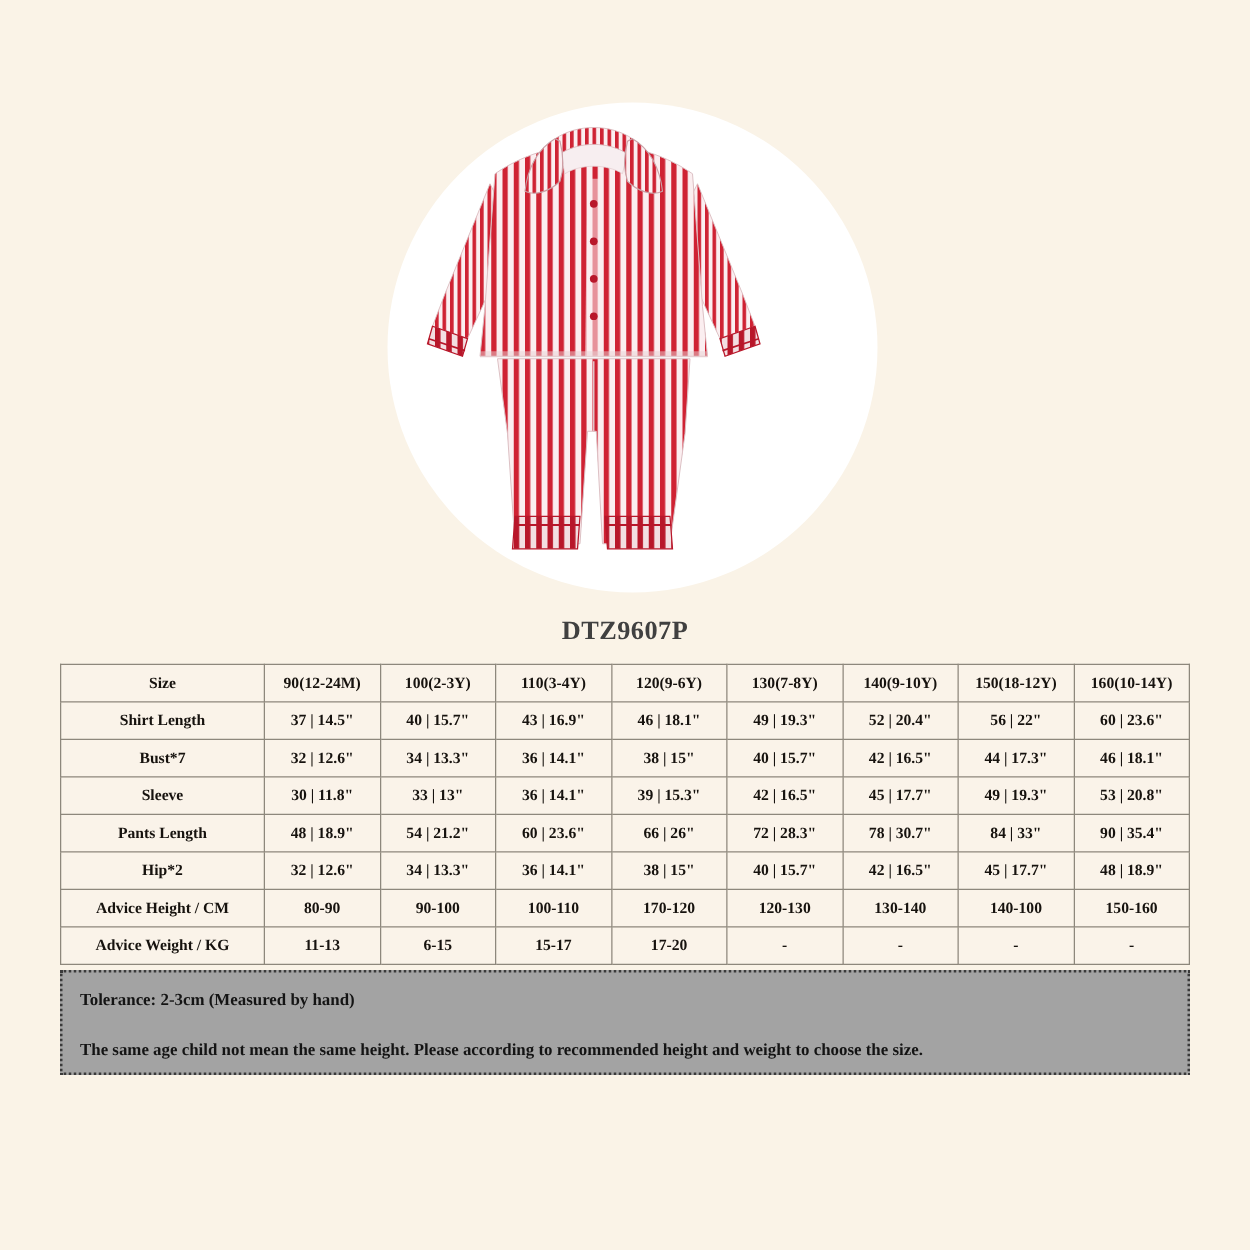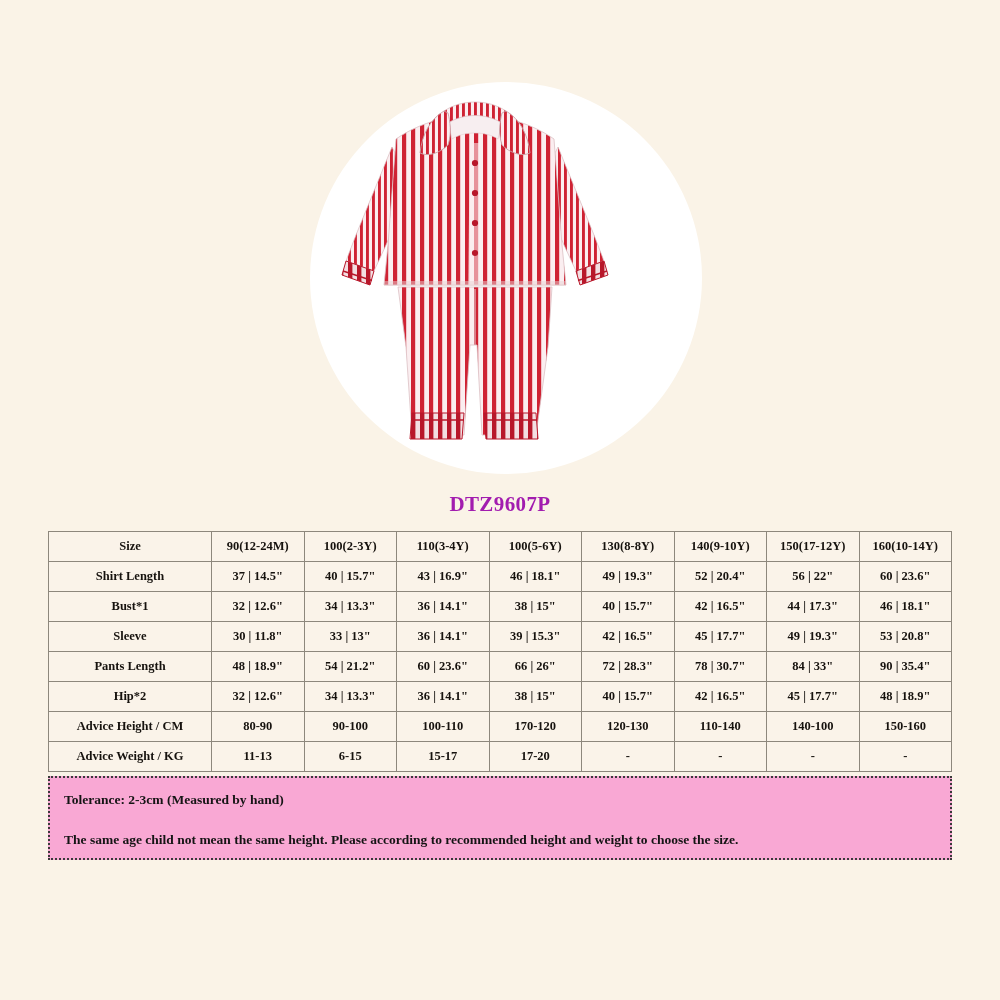--- a/index.html
+++ b/index.html
@@ -50,7 +50,7 @@
     text-align: center;
     font-size: 21px;
     font-weight: bold;
-    color: #a21caf;
+    color: #404040;
     letter-spacing: 0.4px;
   }
 

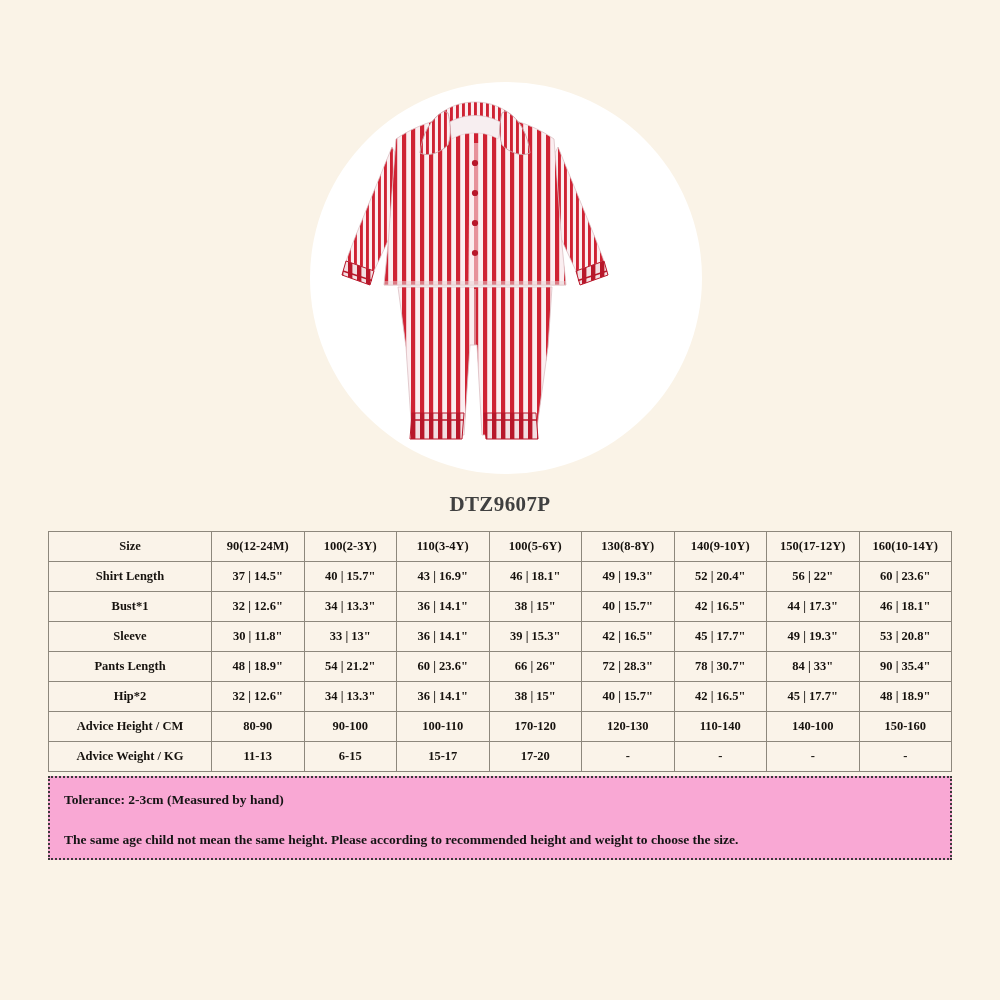--- a/index.html
+++ b/index.html
@@ -181,7 +181,7 @@
           <td>90(12-24M)</td>
           <td>100(2-3Y)</td>
           <td>110(3-4Y)</td>
-          <td>100(5-6Y)</td>
+          <td>120(9-6Y)</td>
           <td>130(8-8Y)</td>
           <td>140(9-10Y)</td>
           <td>150(17-12Y)</td>

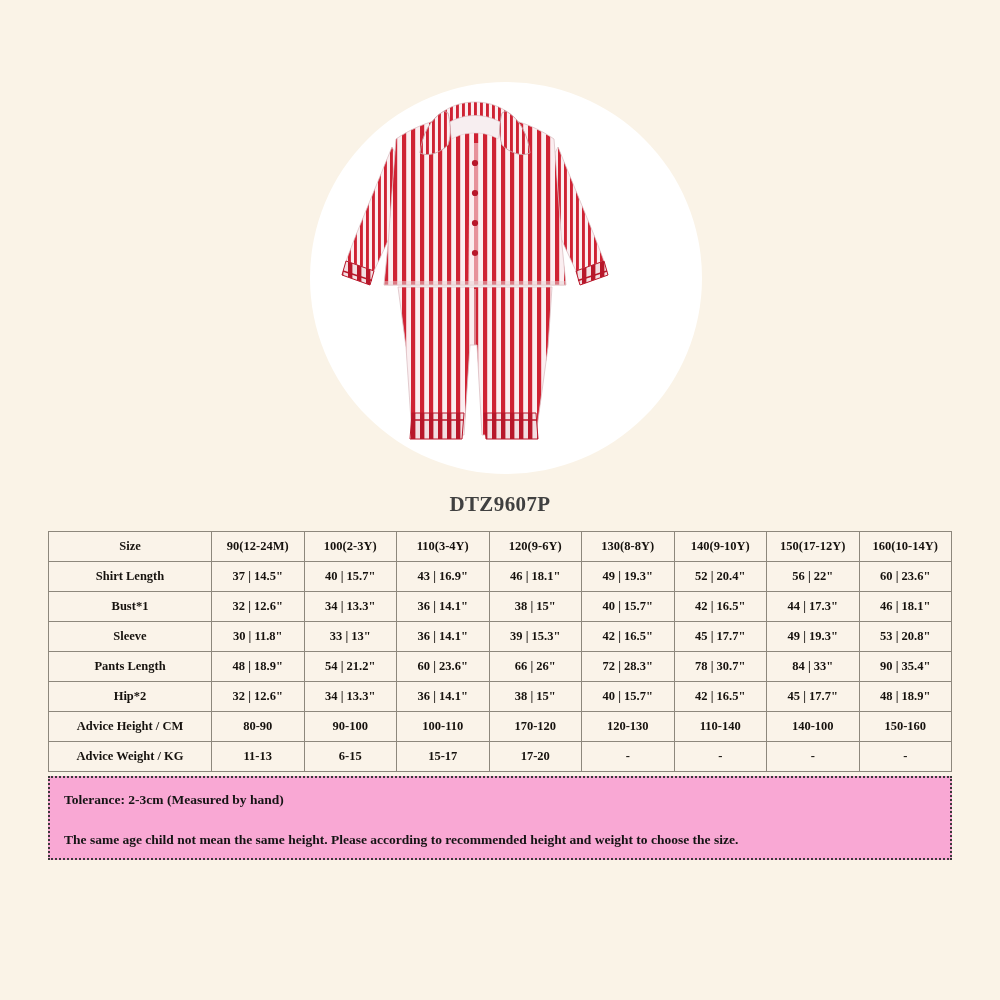--- a/index.html
+++ b/index.html
@@ -182,7 +182,7 @@
           <td>100(2-3Y)</td>
           <td>110(3-4Y)</td>
           <td>120(9-6Y)</td>
-          <td>130(8-8Y)</td>
+          <td>130(7-8Y)</td>
           <td>140(9-10Y)</td>
           <td>150(17-12Y)</td>
           <td>160(10-14Y)</td>

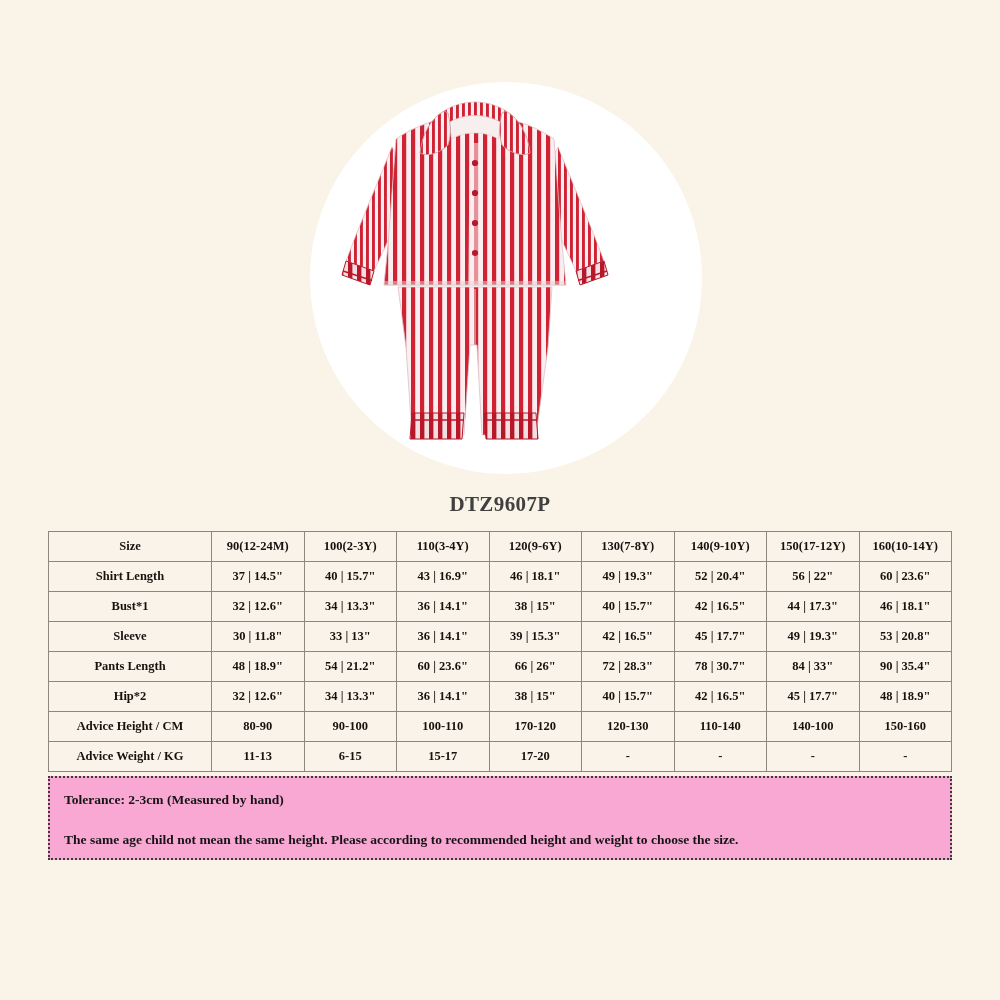--- a/index.html
+++ b/index.html
@@ -184,7 +184,7 @@
           <td>120(9-6Y)</td>
           <td>130(7-8Y)</td>
           <td>140(9-10Y)</td>
-          <td>150(17-12Y)</td>
+          <td>150(18-12Y)</td>
           <td>160(10-14Y)</td>
         </tr>
         <tr>

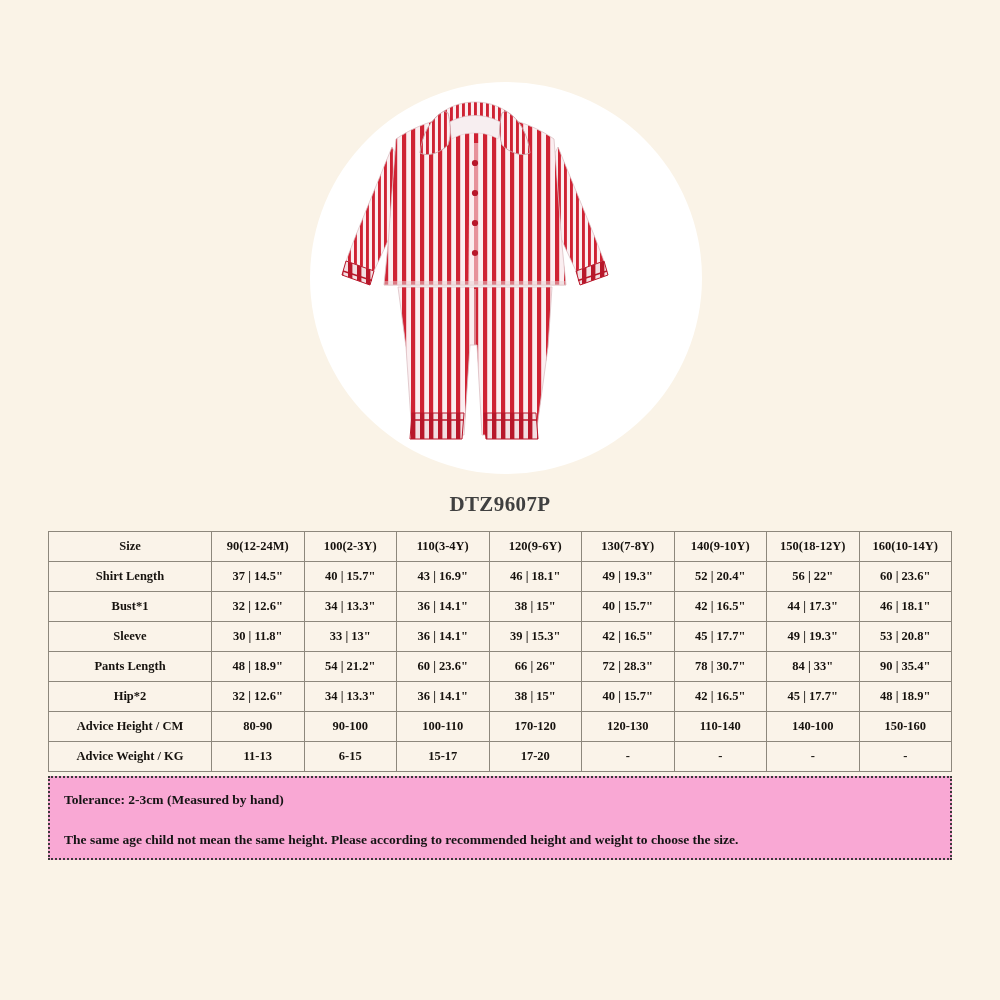--- a/index.html
+++ b/index.html
@@ -199,7 +199,7 @@
           <td>60 | 23.6"</td>
         </tr>
         <tr>
-          <td class="rowhead">Bust*1</td>
+          <td class="rowhead">Bust*7</td>
           <td>32 | 12.6"</td>
           <td>34 | 13.3"</td>
           <td>36 | 14.1"</td>

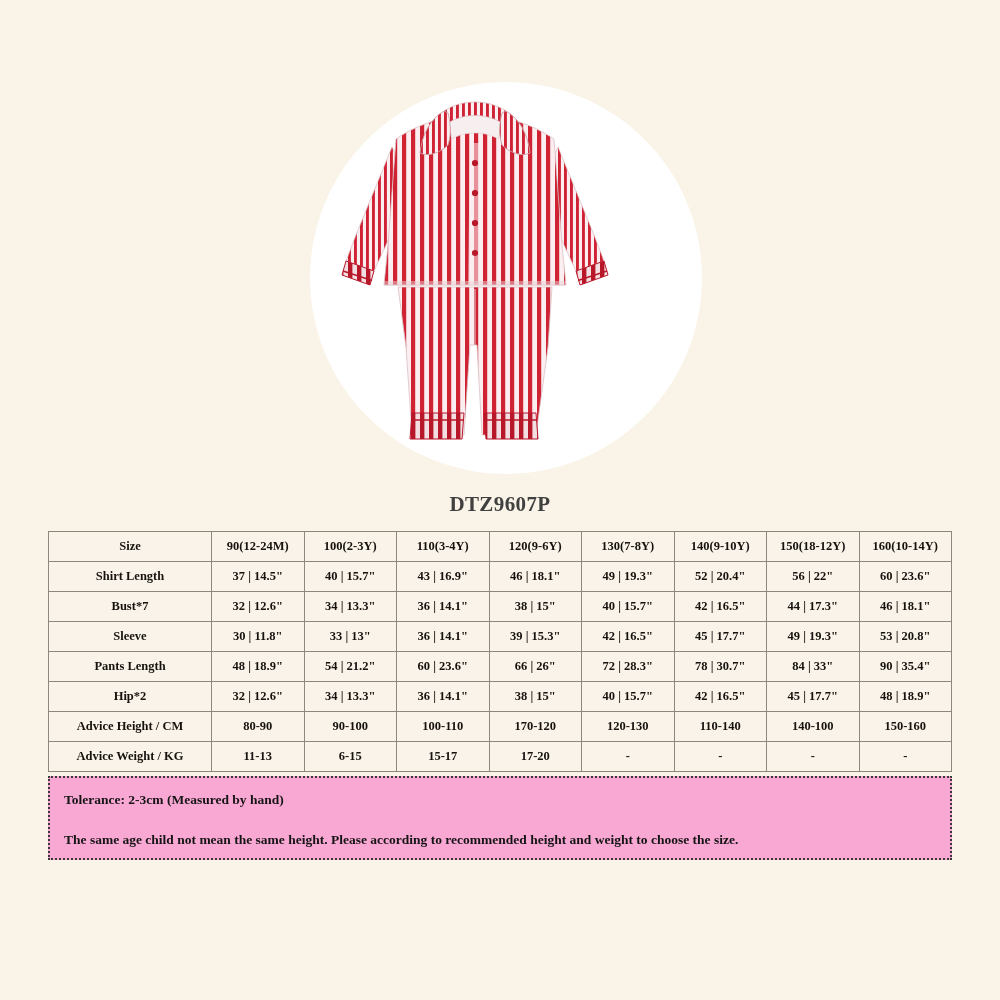--- a/index.html
+++ b/index.html
@@ -249,7 +249,7 @@
           <td>100-110</td>
           <td>170-120</td>
           <td>120-130</td>
-          <td>110-140</td>
+          <td>130-140</td>
           <td>140-100</td>
           <td>150-160</td>
         </tr>

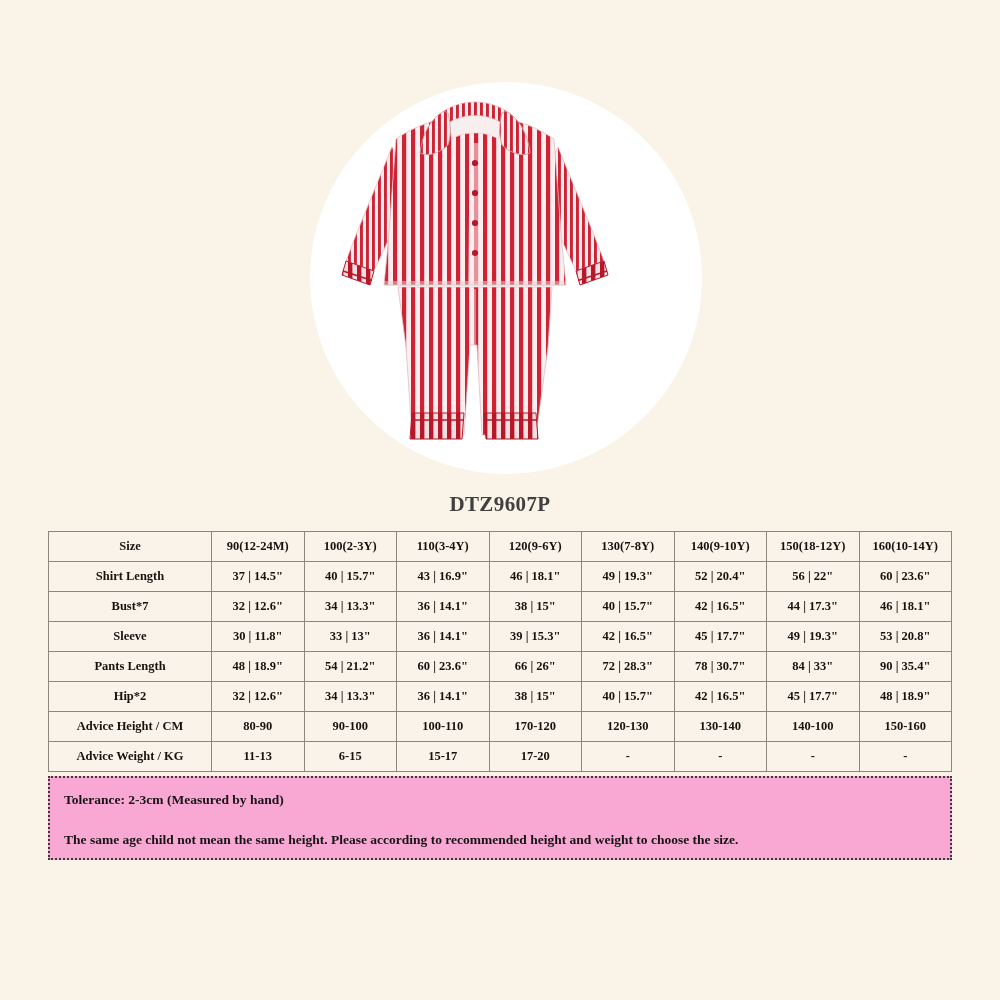--- a/index.html
+++ b/index.html
@@ -94,7 +94,7 @@
     width: 904px;
     height: 84px;
     border: 2px dotted #3a3a3a;
-    background: #f9a8d4;
+    background: #a3a3a3;
     box-sizing: border-box;
     padding: 14px 14px 0 14px;
   }

